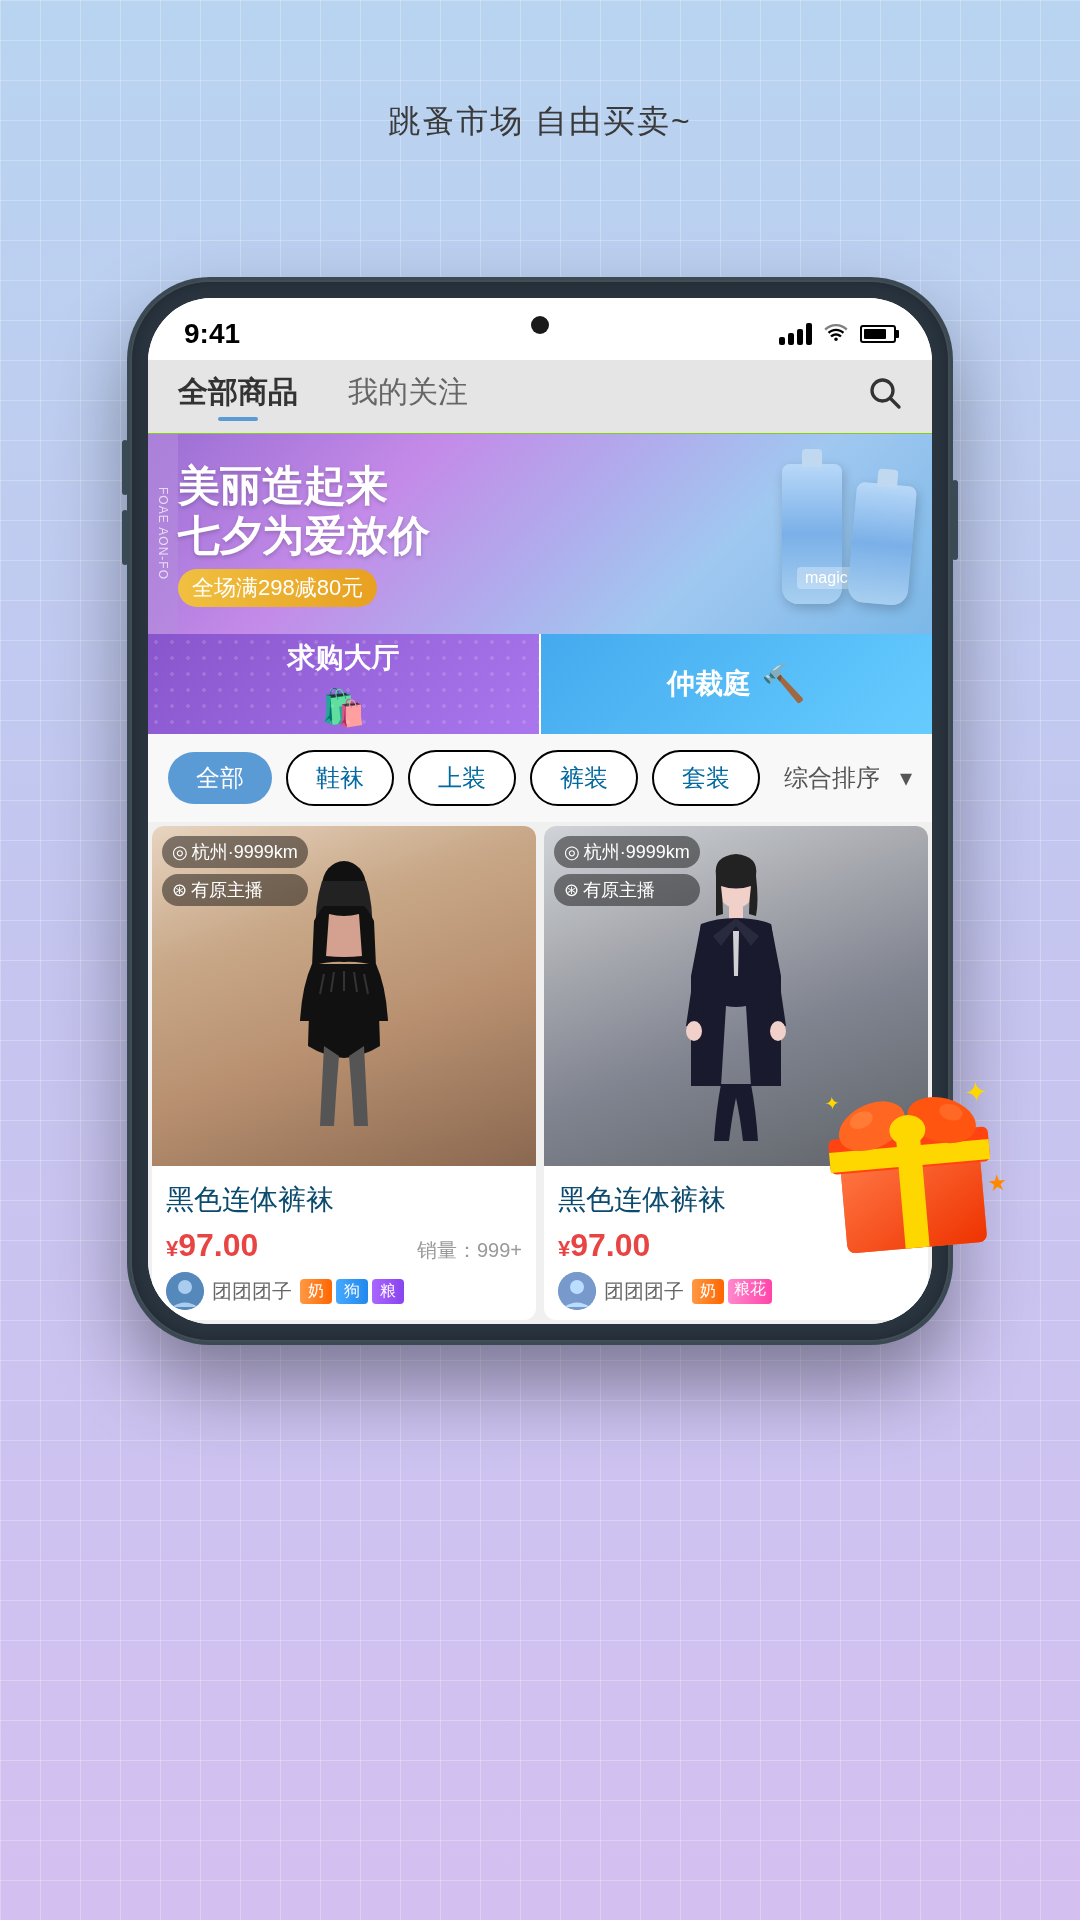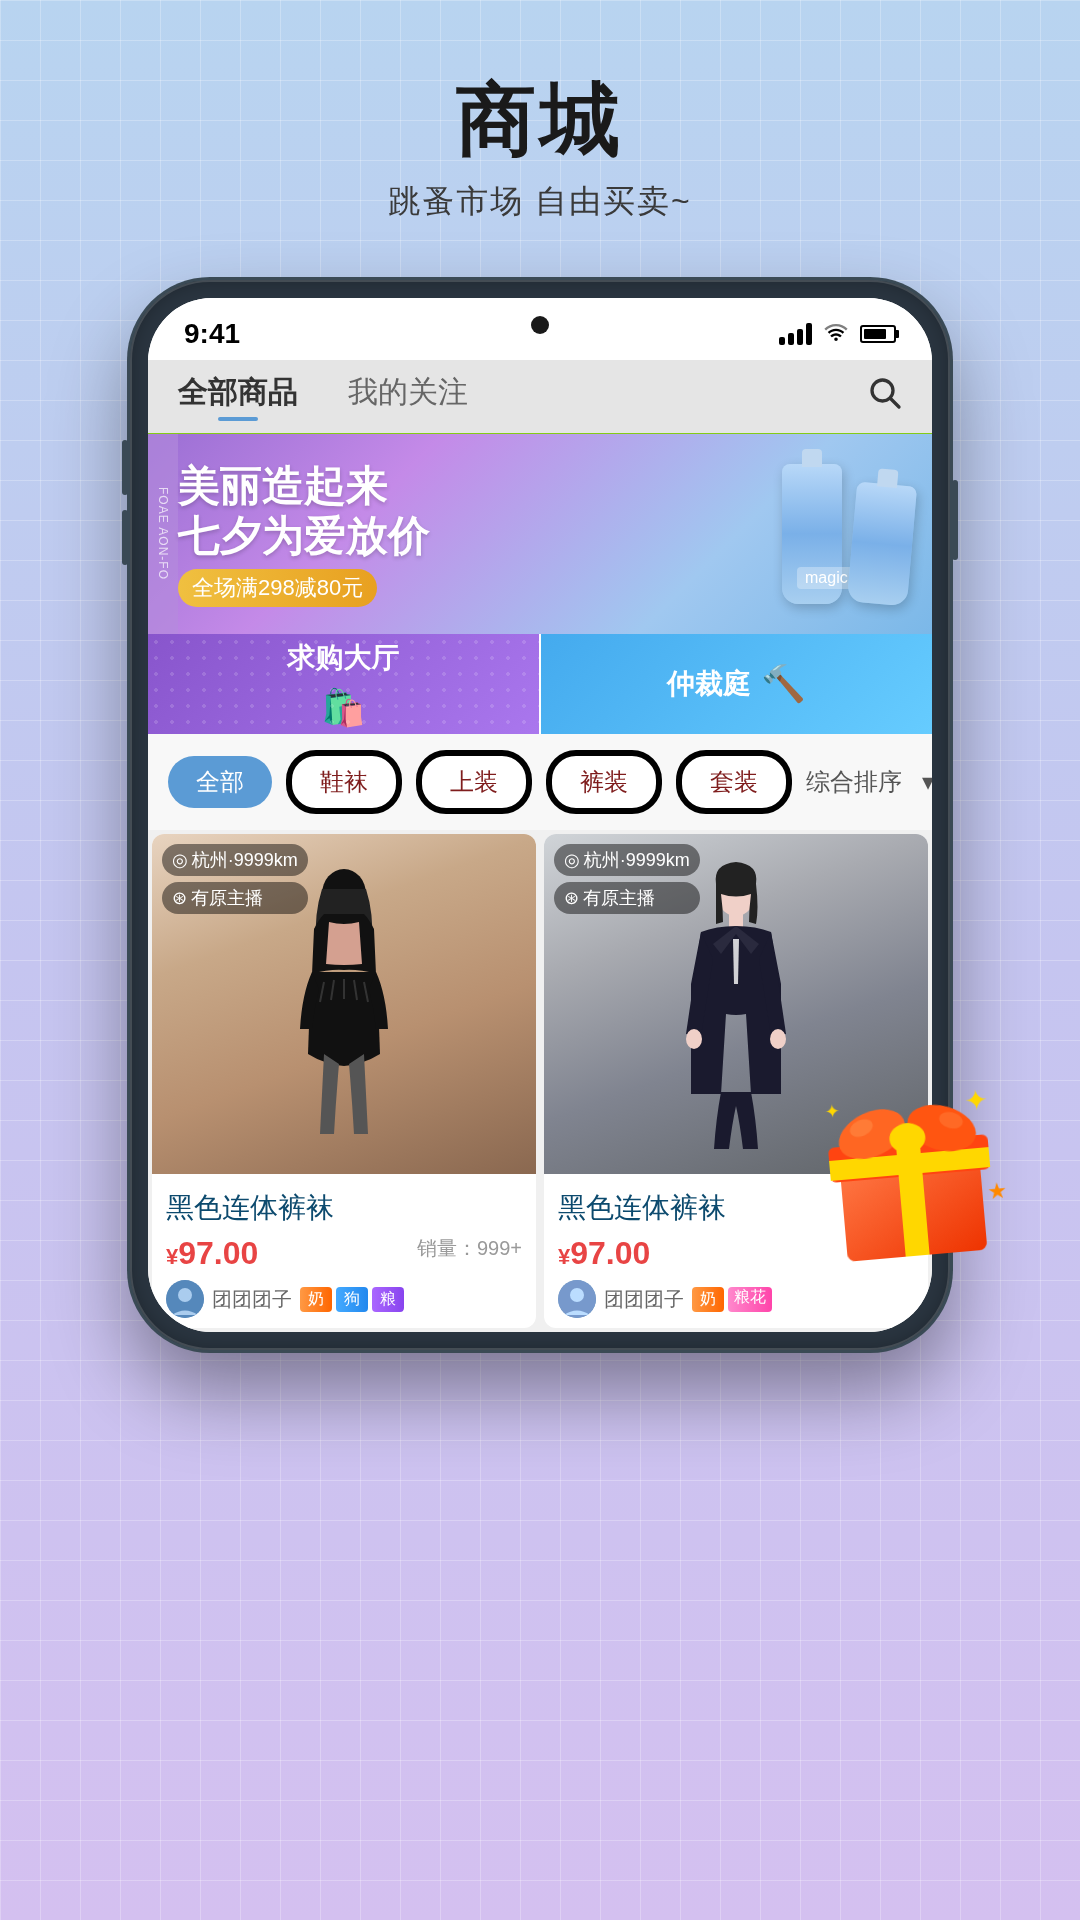--- a/index.html
+++ b/index.html
@@ -511,7 +511,6 @@
 <body>
 
 <div class="page-header">
-  <div class="page-title">商城</div>
   <div class="page-subtitle">跳蚤市场 自由买卖~</div>
 </div>
 

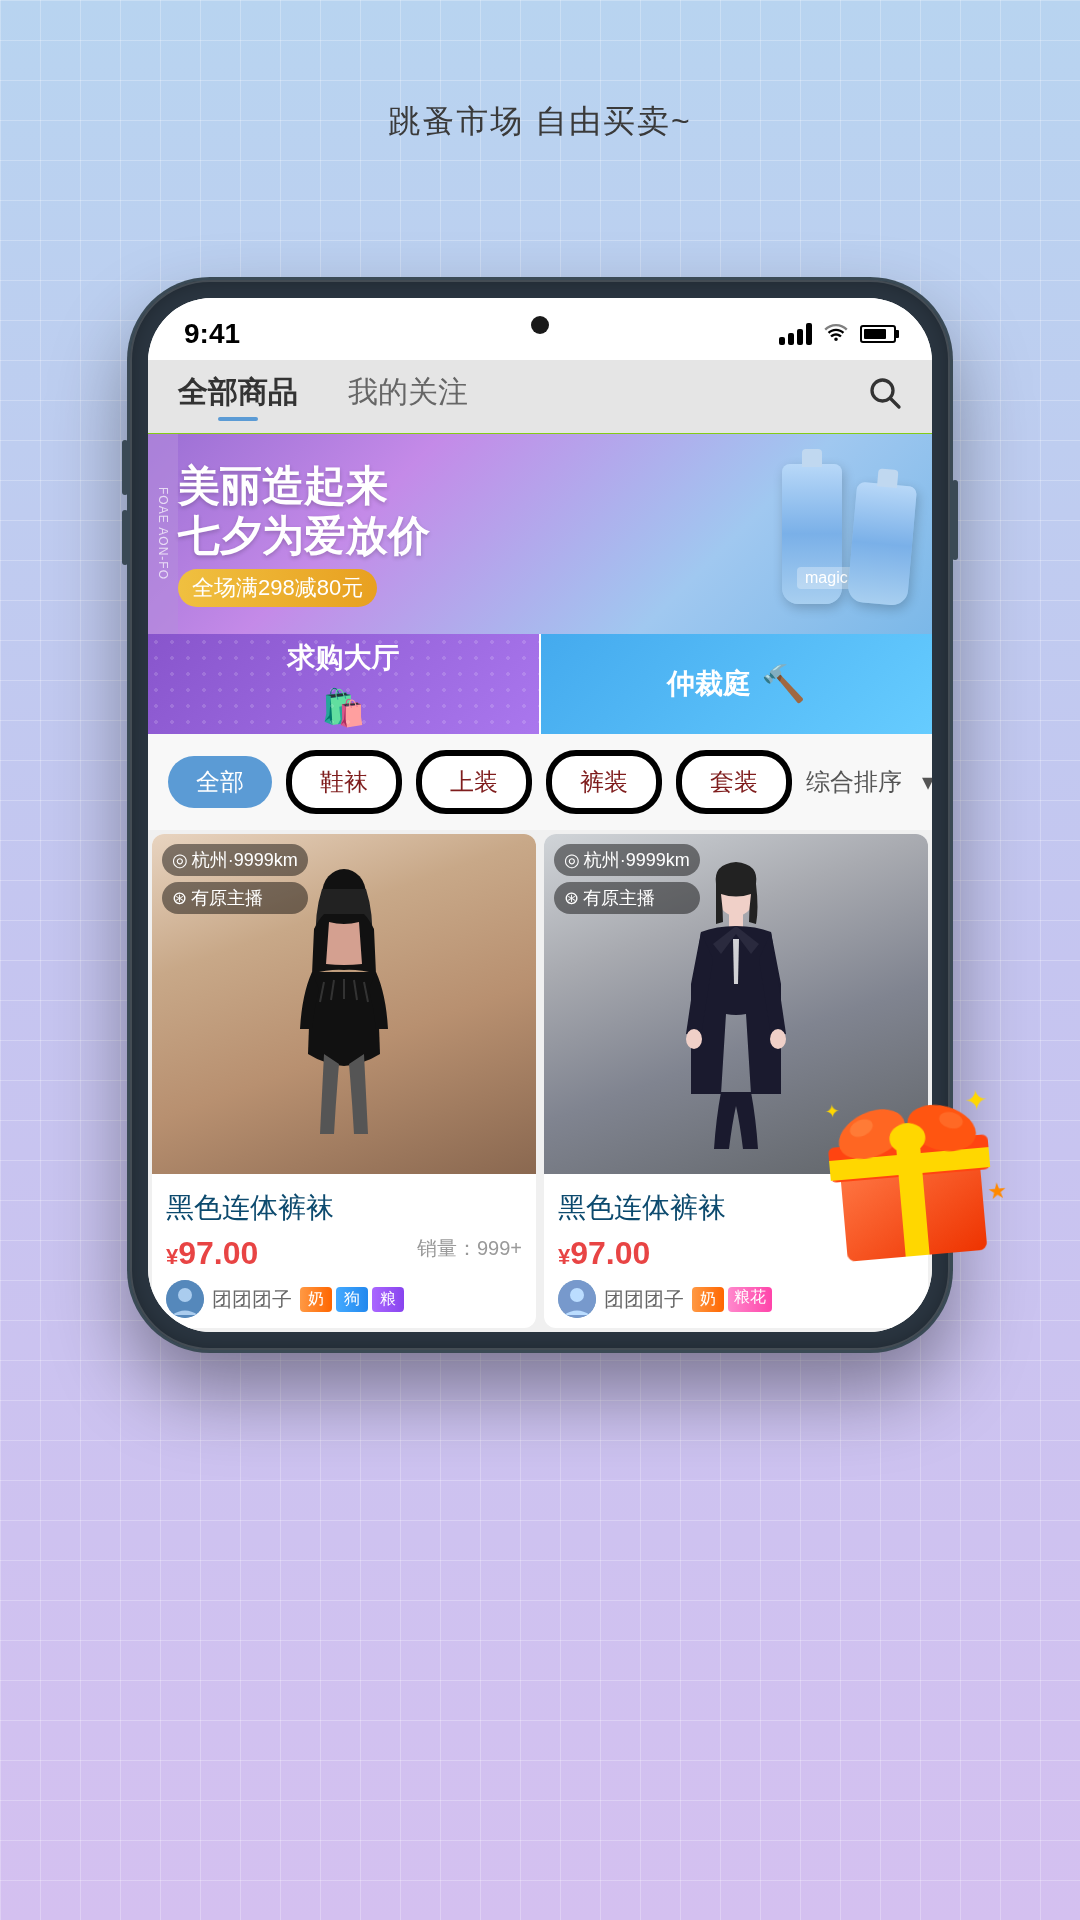--- a/index.html
+++ b/index.html
@@ -341,8 +341,8 @@
     }
     .filter-chip.inactive {
       background: #fff;
-      color: #7f1d1d;
-      border: 6px solid #000000;
+      color: #0369a1;
+      border: 2px solid #000000;
     }
     .filter-sort {
       display: flex;

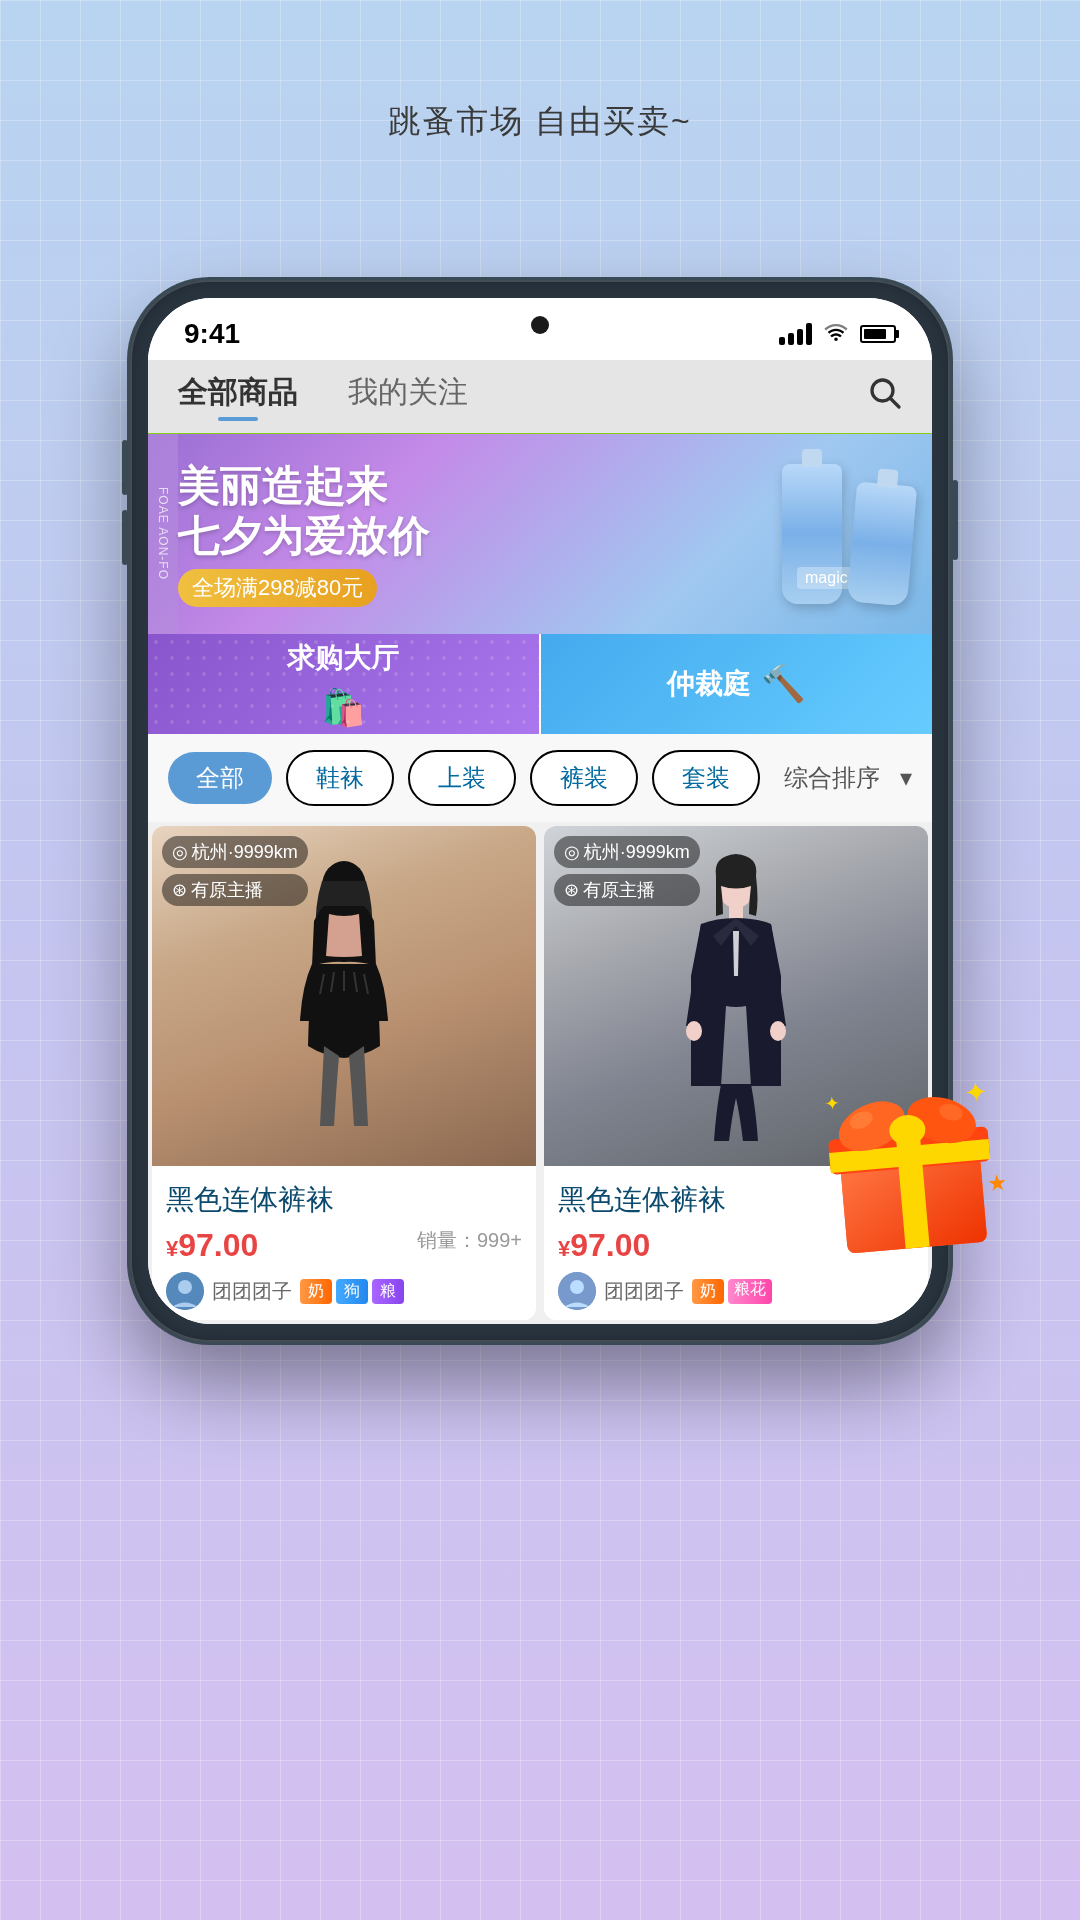--- a/index.html
+++ b/index.html
@@ -439,7 +439,7 @@
     }
     .product-row {
       display: flex;
-      align-items: flex-start;
+      align-items: flex-end;
       margin-bottom: 8px;
     }
     .seller-row {

